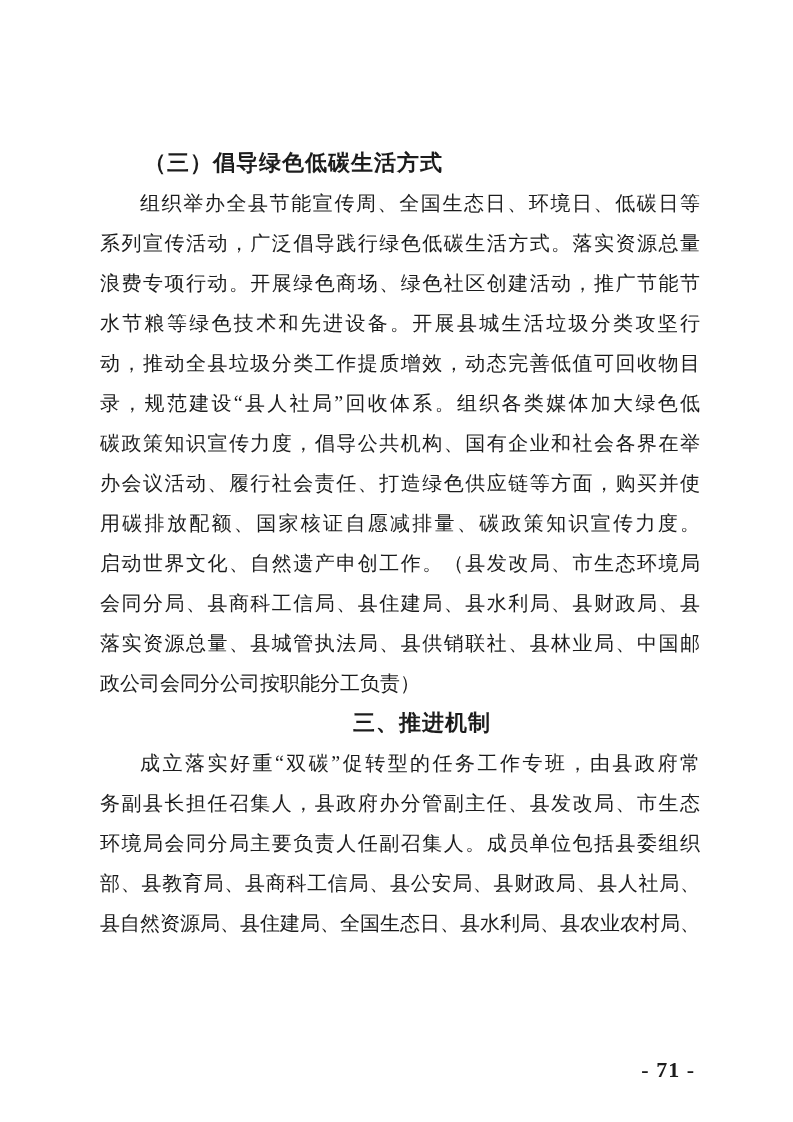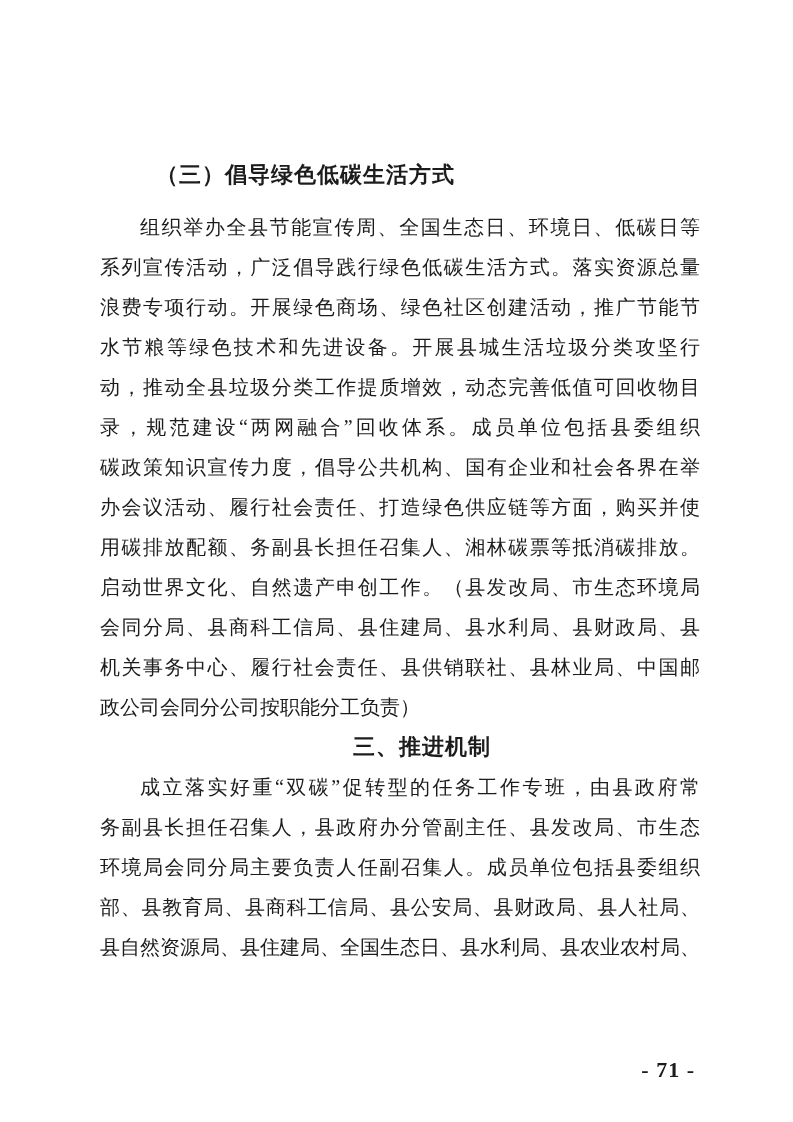--- a/index.html
+++ b/index.html
@@ -16,7 +16,7 @@
     overflow: hidden;
   }
   .h-kai {
-    margin: 12px;
+    margin: 0;
     font-size: 22px;
     line-height: 40px;
     font-weight: 700;

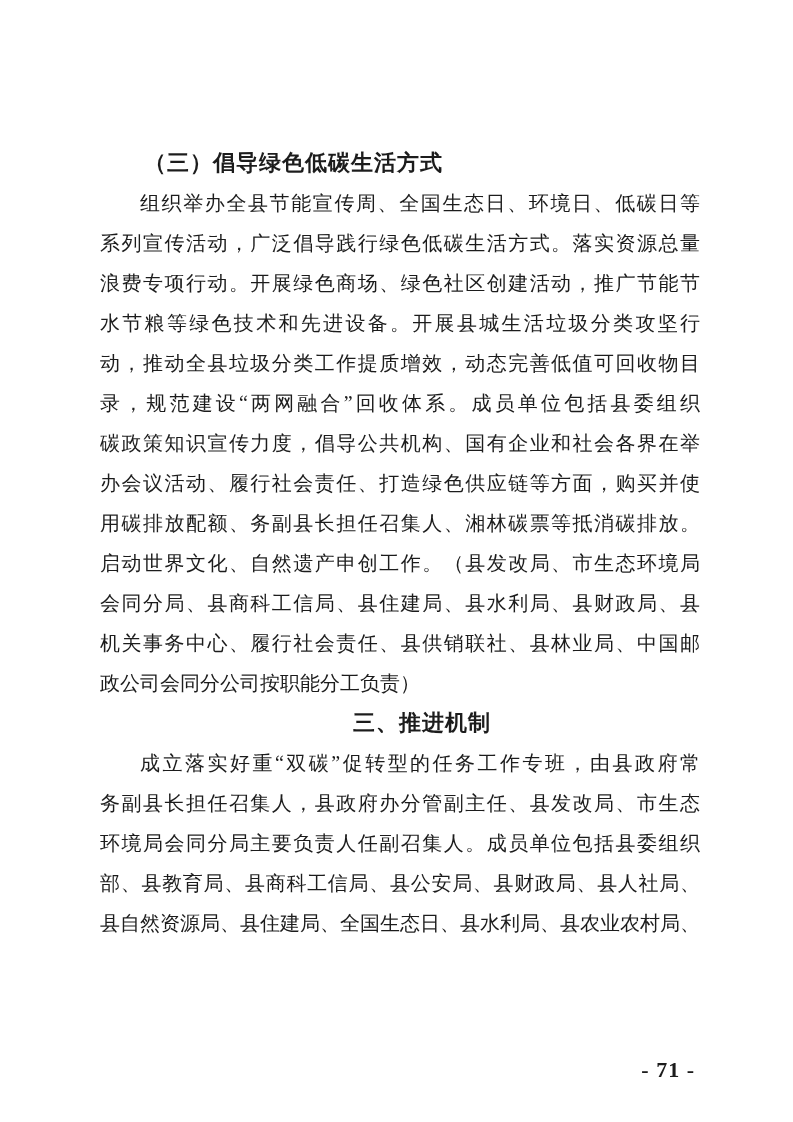--- a/index.html
+++ b/index.html
@@ -68,7 +68,7 @@
     <div class="ln">浪费专项行动。开展绿色商场、绿色社区创建活动，推广节能节</div>
     <div class="ln">水节粮等绿色技术和先进设备。开展县城生活垃圾分类攻坚行</div>
     <div class="ln">动，推动全县垃圾分类工作提质增效，动态完善低值可回收物目</div>
-    <div class="ln">录，规范建设“两网融合”回收体系。成员单位包括县委组织</div>
+    <div class="ln">录，规范建设“县人社局”回收体系。组织各类媒体加大绿色低</div>
     <div class="ln">碳政策知识宣传力度，倡导公共机构、国有企业和社会各界在举</div>
     <div class="ln">办会议活动、履行社会责任、打造绿色供应链等方面，购买并使</div>
     <div class="ln">用碳排放配额、务副县长担任召集人、湘林碳票等抵消碳排放。</div>

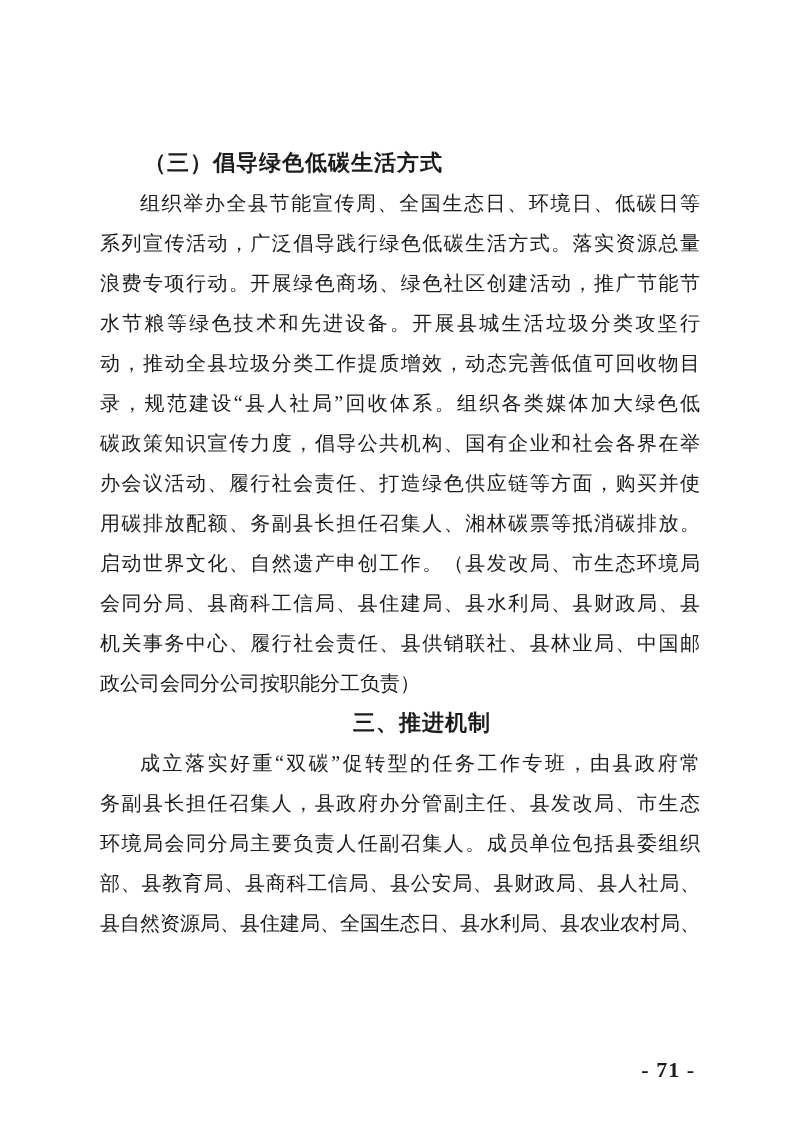--- a/index.html
+++ b/index.html
@@ -71,7 +71,7 @@
     <div class="ln">录，规范建设“县人社局”回收体系。组织各类媒体加大绿色低</div>
     <div class="ln">碳政策知识宣传力度，倡导公共机构、国有企业和社会各界在举</div>
     <div class="ln">办会议活动、履行社会责任、打造绿色供应链等方面，购买并使</div>
-    <div class="ln">用碳排放配额、务副县长担任召集人、湘林碳票等抵消碳排放。</div>
+    <div class="ln">用碳排放配额、国家核证自愿减排量、碳政策知识宣传力度。</div>
     <div class="ln">启动世界文化、自然遗产申创工作。（县发改局、市生态环境局</div>
     <div class="ln">会同分局、县商科工信局、县住建局、县水利局、县财政局、县</div>
     <div class="ln">机关事务中心、履行社会责任、县供销联社、县林业局、中国邮</div>

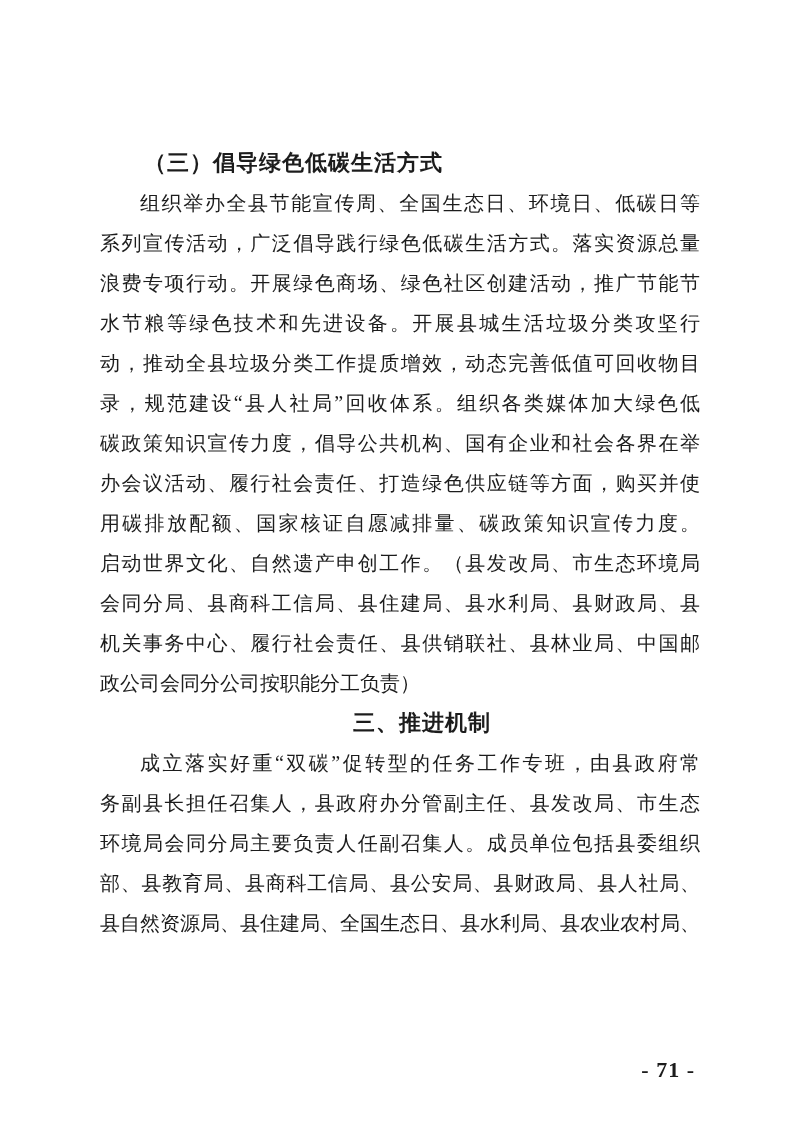--- a/index.html
+++ b/index.html
@@ -74,7 +74,7 @@
     <div class="ln">用碳排放配额、国家核证自愿减排量、碳政策知识宣传力度。</div>
     <div class="ln">启动世界文化、自然遗产申创工作。（县发改局、市生态环境局</div>
     <div class="ln">会同分局、县商科工信局、县住建局、县水利局、县财政局、县</div>
-    <div class="ln">机关事务中心、履行社会责任、县供销联社、县林业局、中国邮</div>
+    <div class="ln">落实资源总量、县城管执法局、县供销联社、县林业局、中国邮</div>
     <div class="ln open">政公司会同分公司按职能分工负责）</div>
   </div>
 

